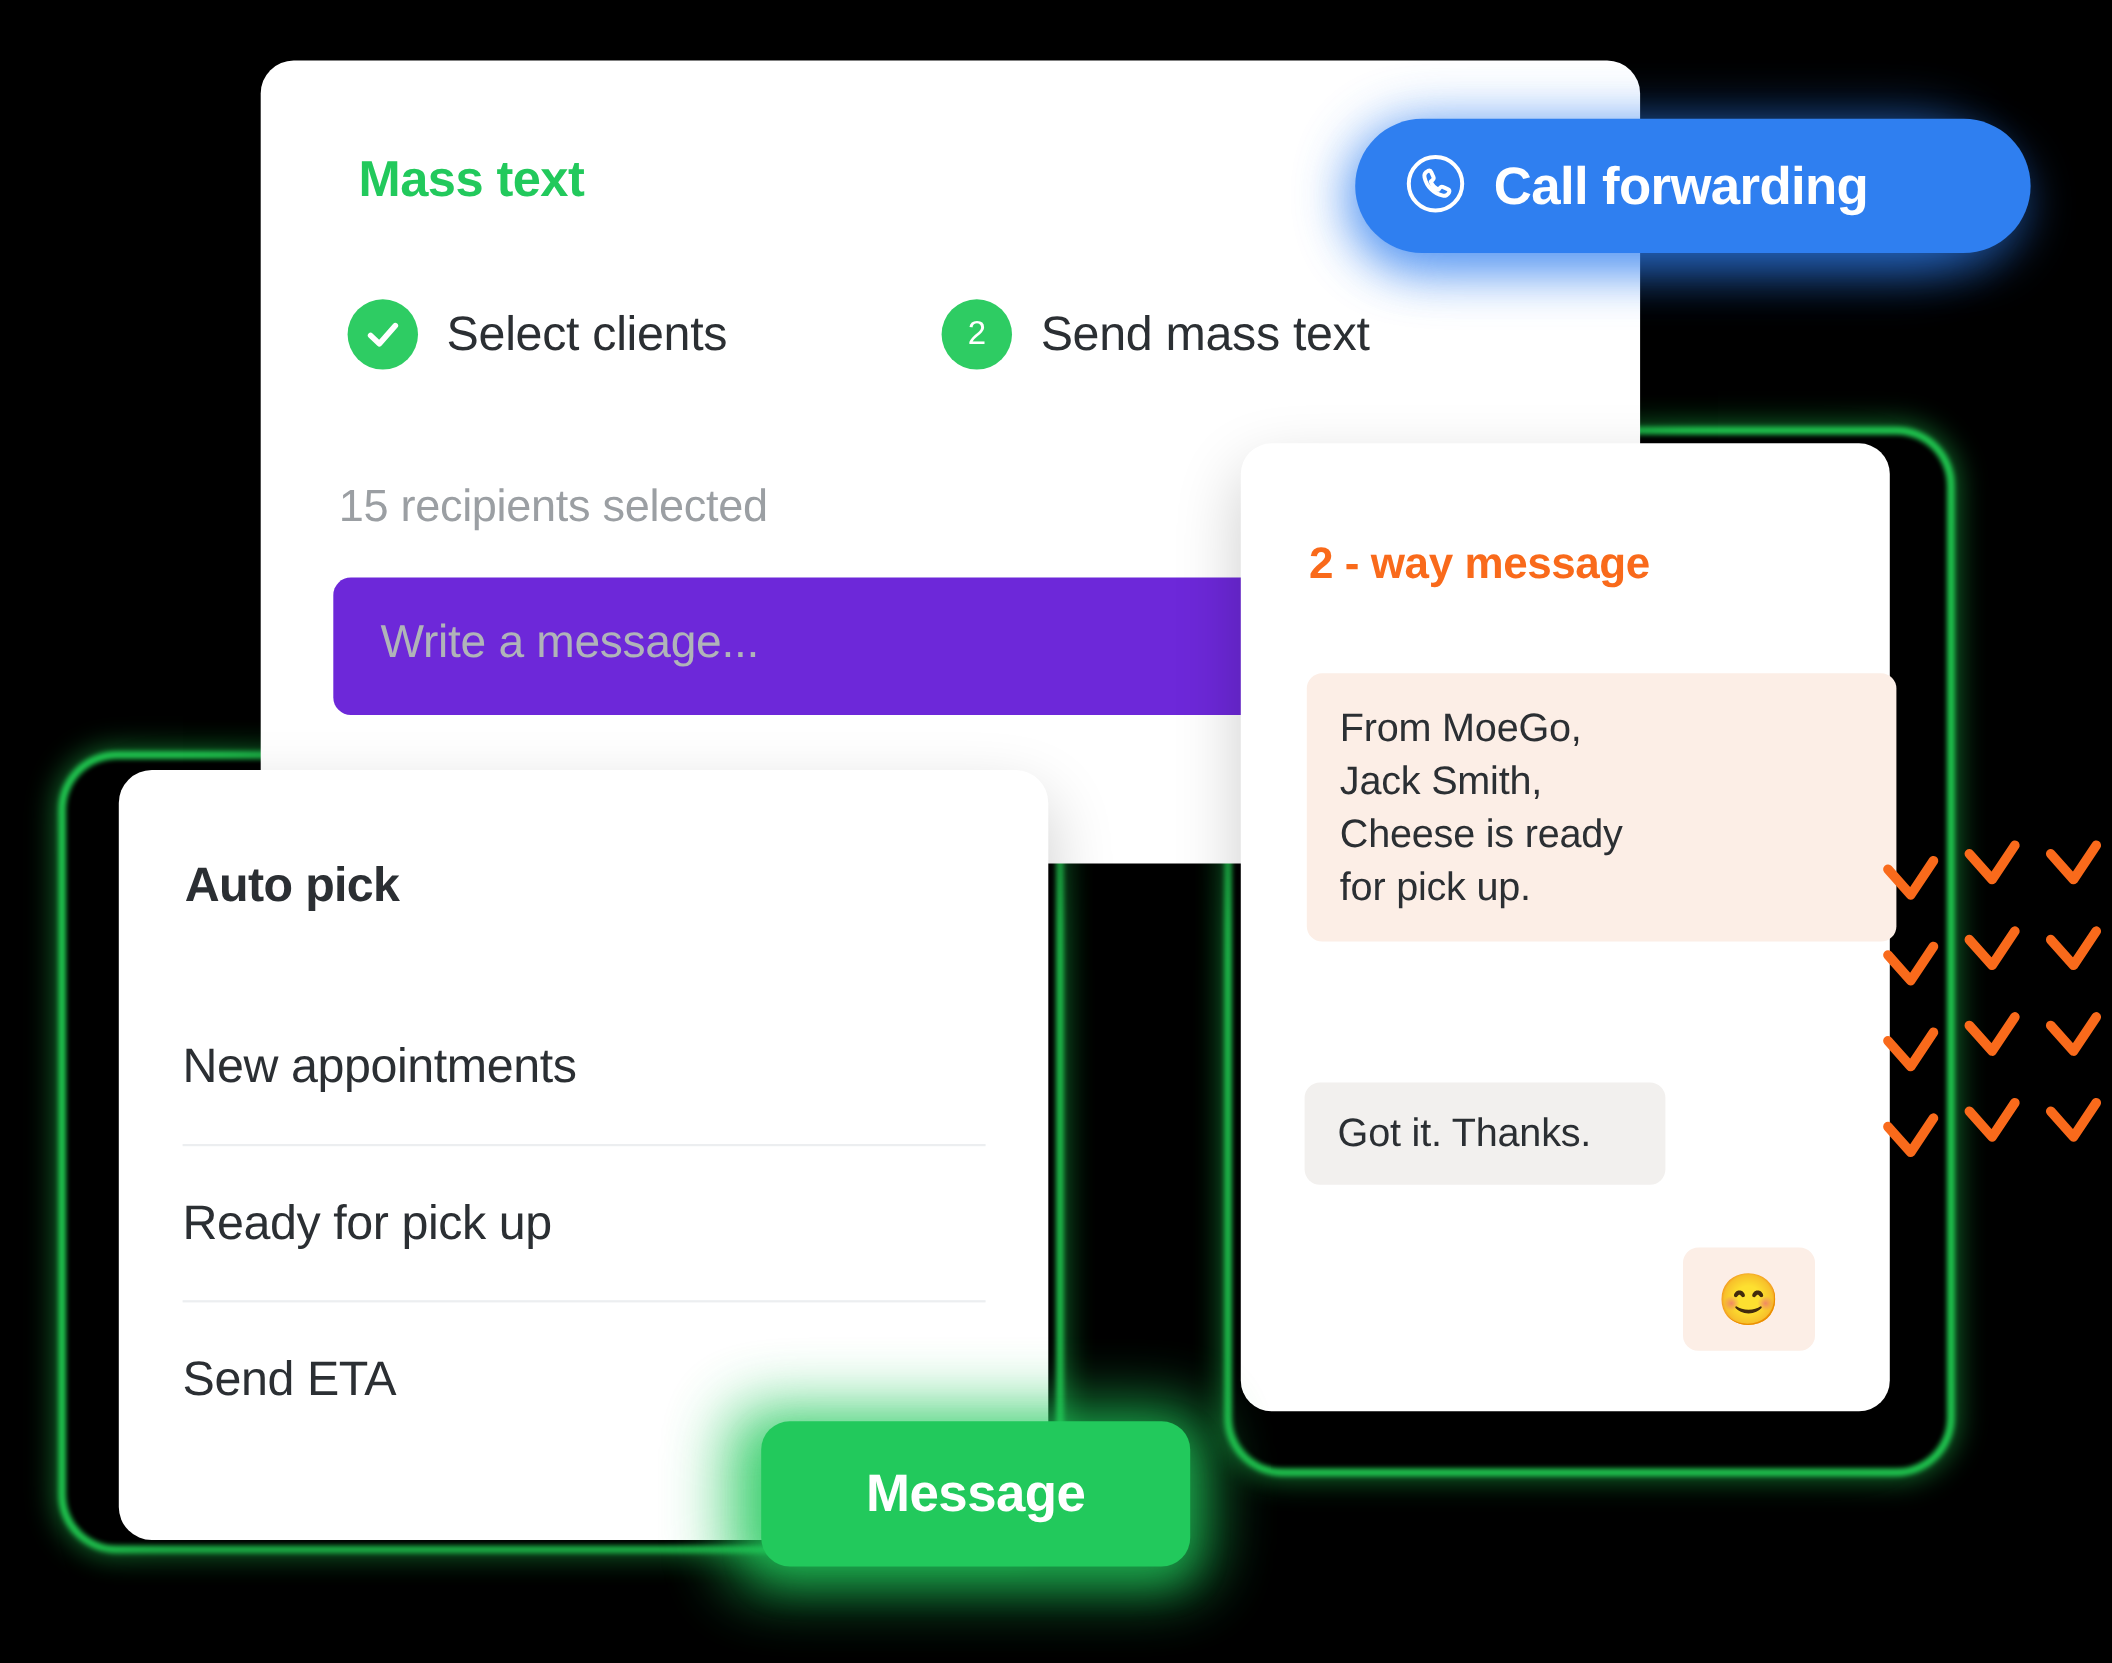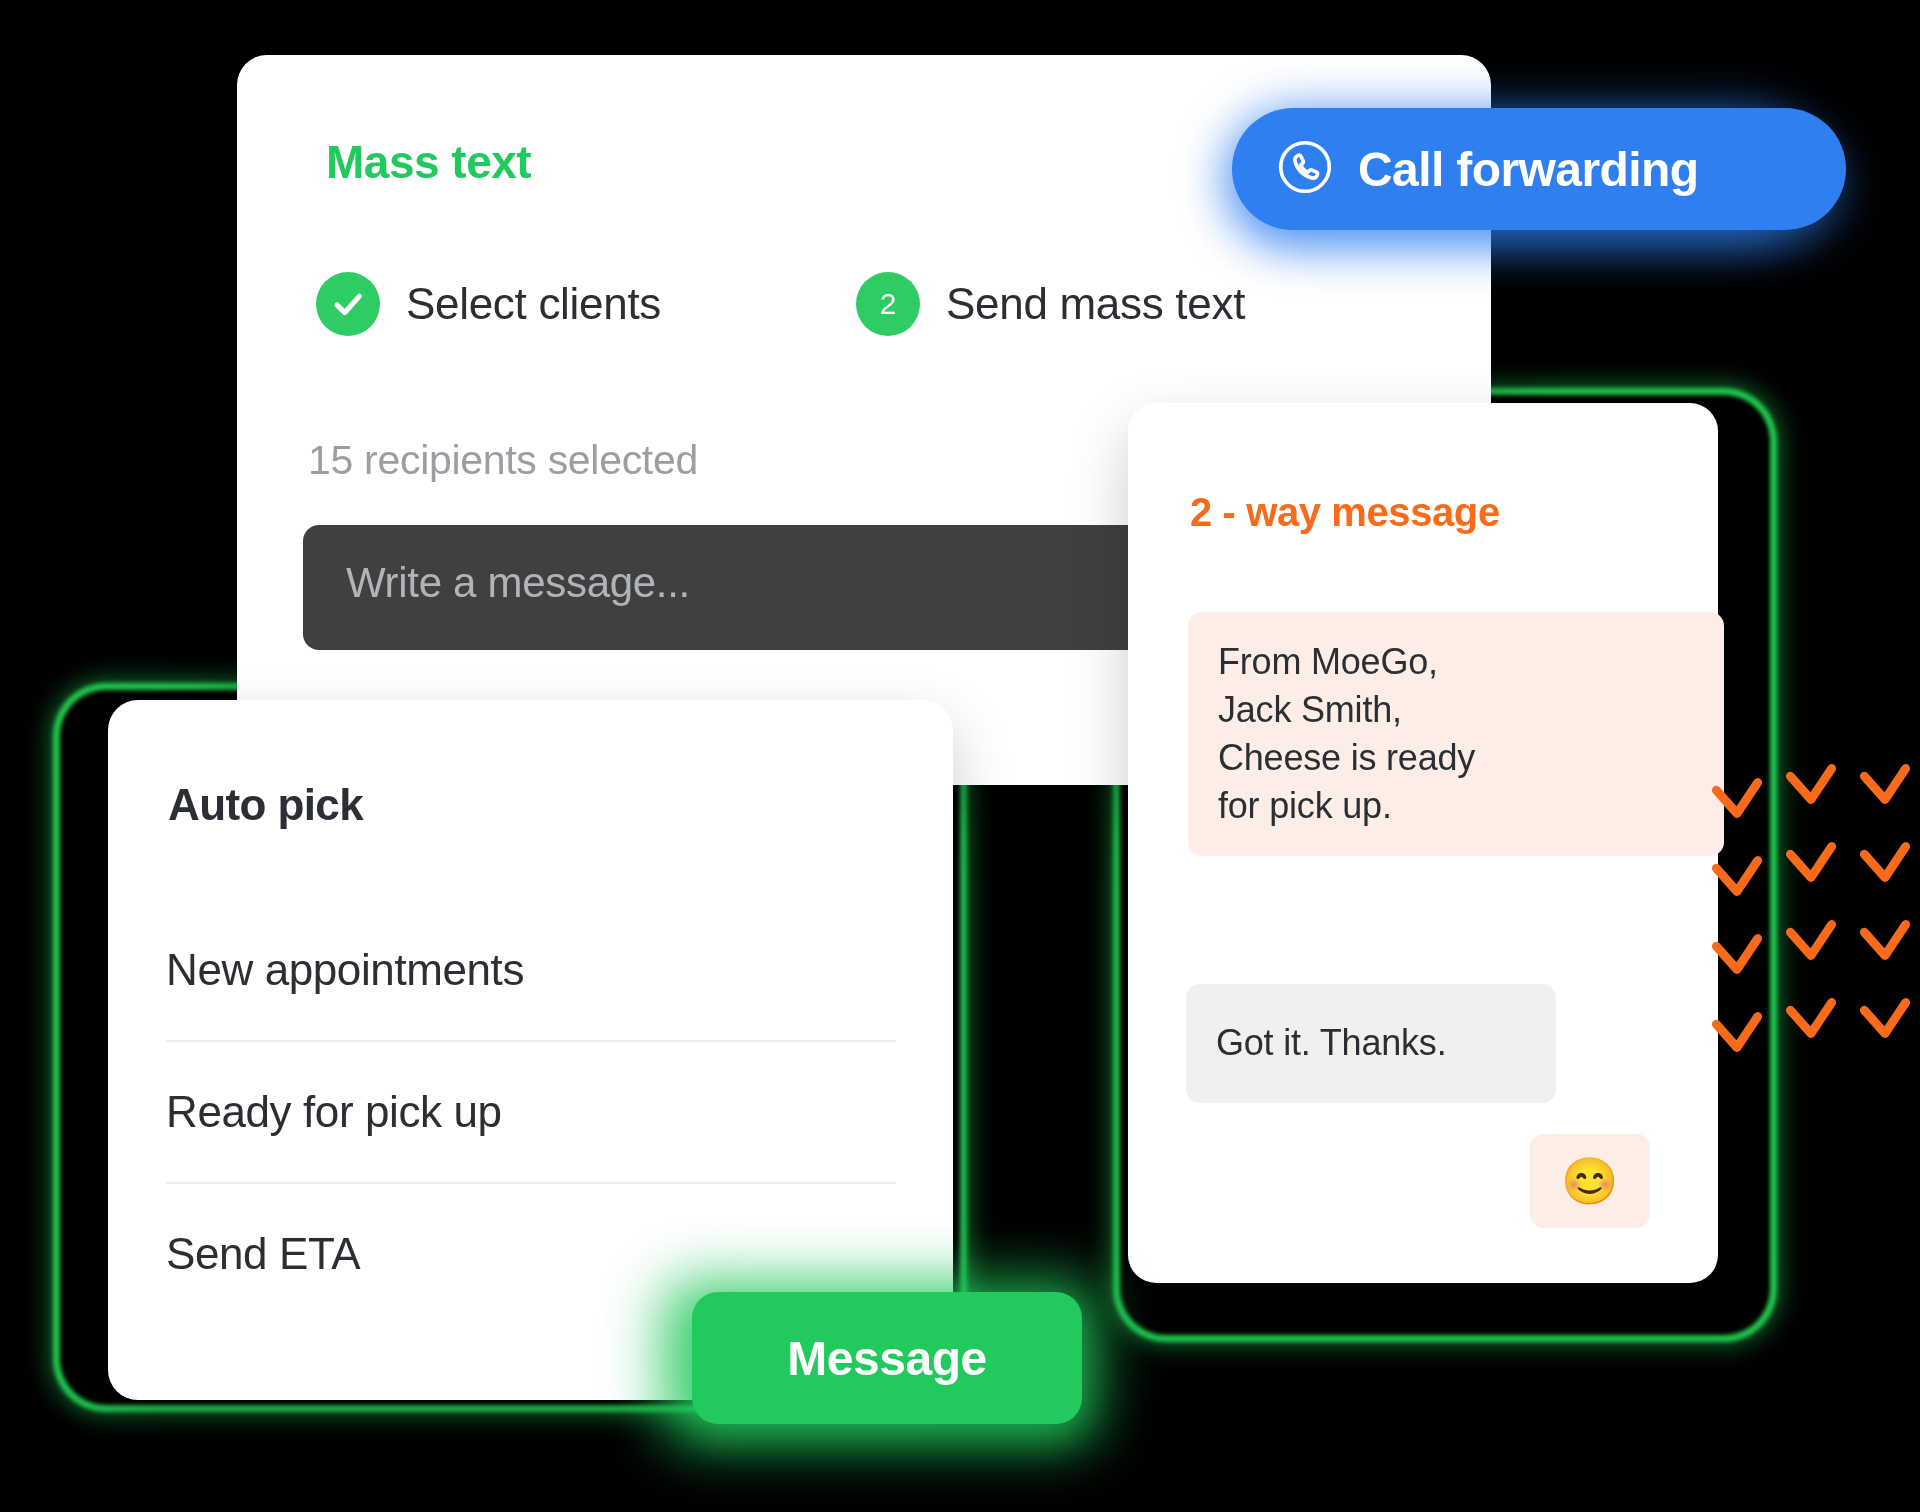--- a/index.html
+++ b/index.html
@@ -32,7 +32,7 @@
   .step-label{font-size:44px;color:#2b2f33;font-weight:400;letter-spacing:-.3px;white-space:nowrap;}
   .recipients{position:absolute;left:308px;top:437px;font-size:41px;color:#9b9fa3;letter-spacing:-.3px;}
   .msg-input{position:absolute;left:303px;top:525px;width:1110px;height:125px;
-    background:#404040;border-radius:16px;}
+    background:#6d28d9;border-radius:16px;}
   .msg-placeholder{position:absolute;left:43px;top:34px;font-size:42px;color:#b0b4b8;letter-spacing:-.3px;}
 
   

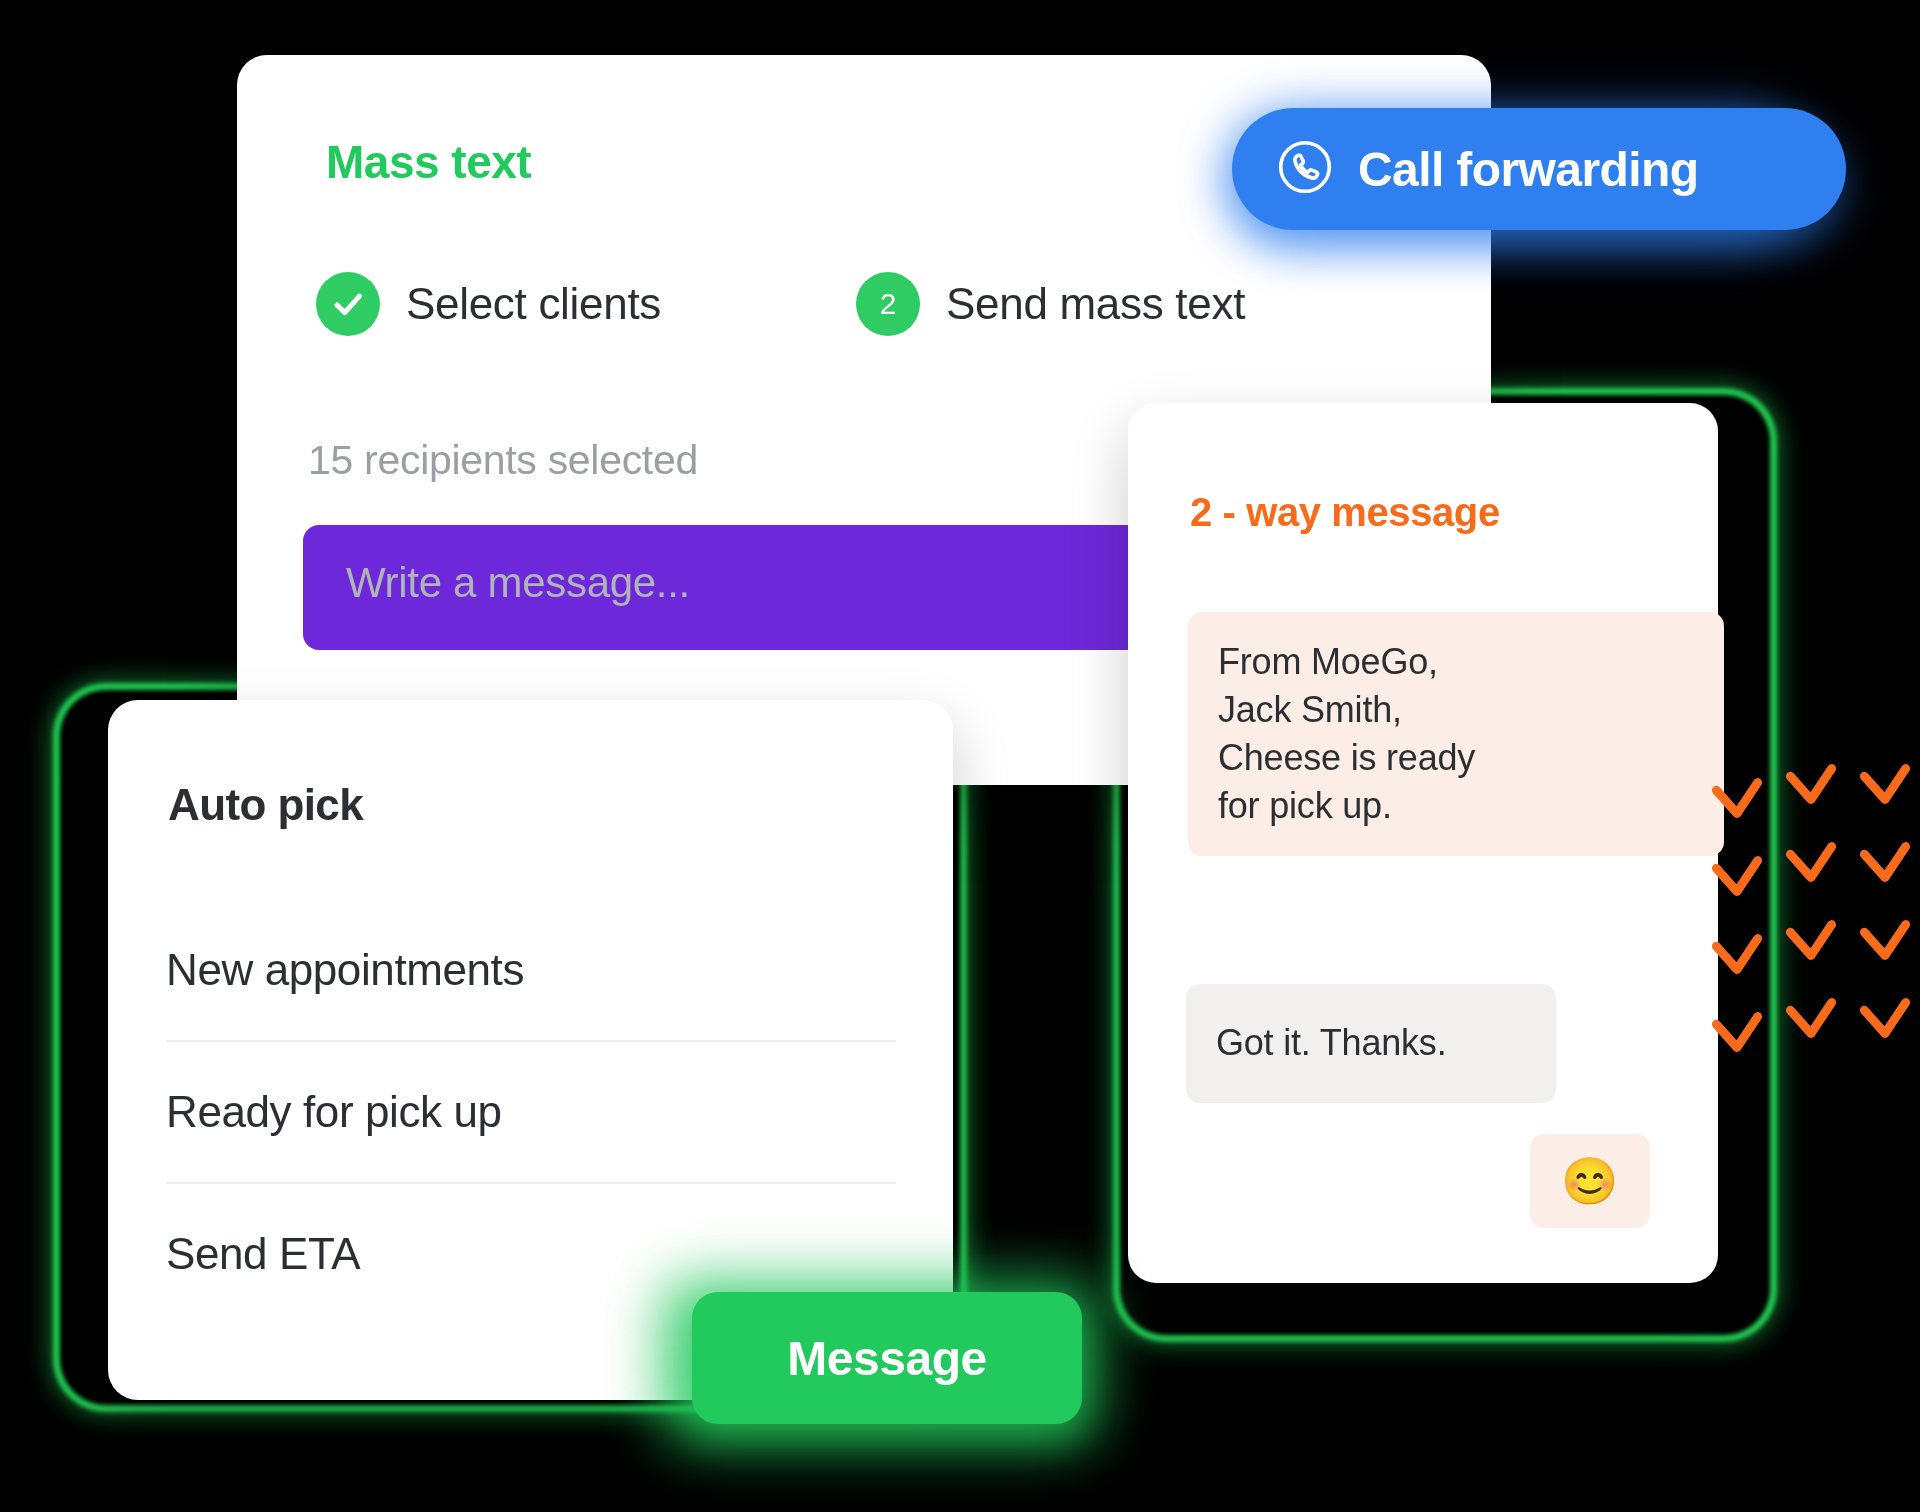--- a/index.html
+++ b/index.html
@@ -52,7 +52,7 @@
   .bubble{position:absolute;box-sizing:border-box;border-radius:14px;}
   .bubble-in{left:1188px;top:612px;width:536px;padding:26px 30px;background:#fceee6;}
   .bubble-in p{margin:0;font-size:36px;line-height:1.33;color:#2b2f33;letter-spacing:-.2px;}
-  .bubble-out{left:1186px;top:984px;width:370px;padding:36px 30px;background:#f2f0ee;}
+  .bubble-out{left:1186px;top:984px;width:328px;padding:23px 30px;background:#f2f0ee;}
   .bubble-out p{margin:0;font-size:36px;line-height:1.3;color:#2b2f33;letter-spacing:-.2px;}
   .bubble-emoji{left:1530px;top:1134px;width:120px;height:94px;background:#fceee6;
     display:flex;align-items:center;justify-content:center;font-size:46px;}

